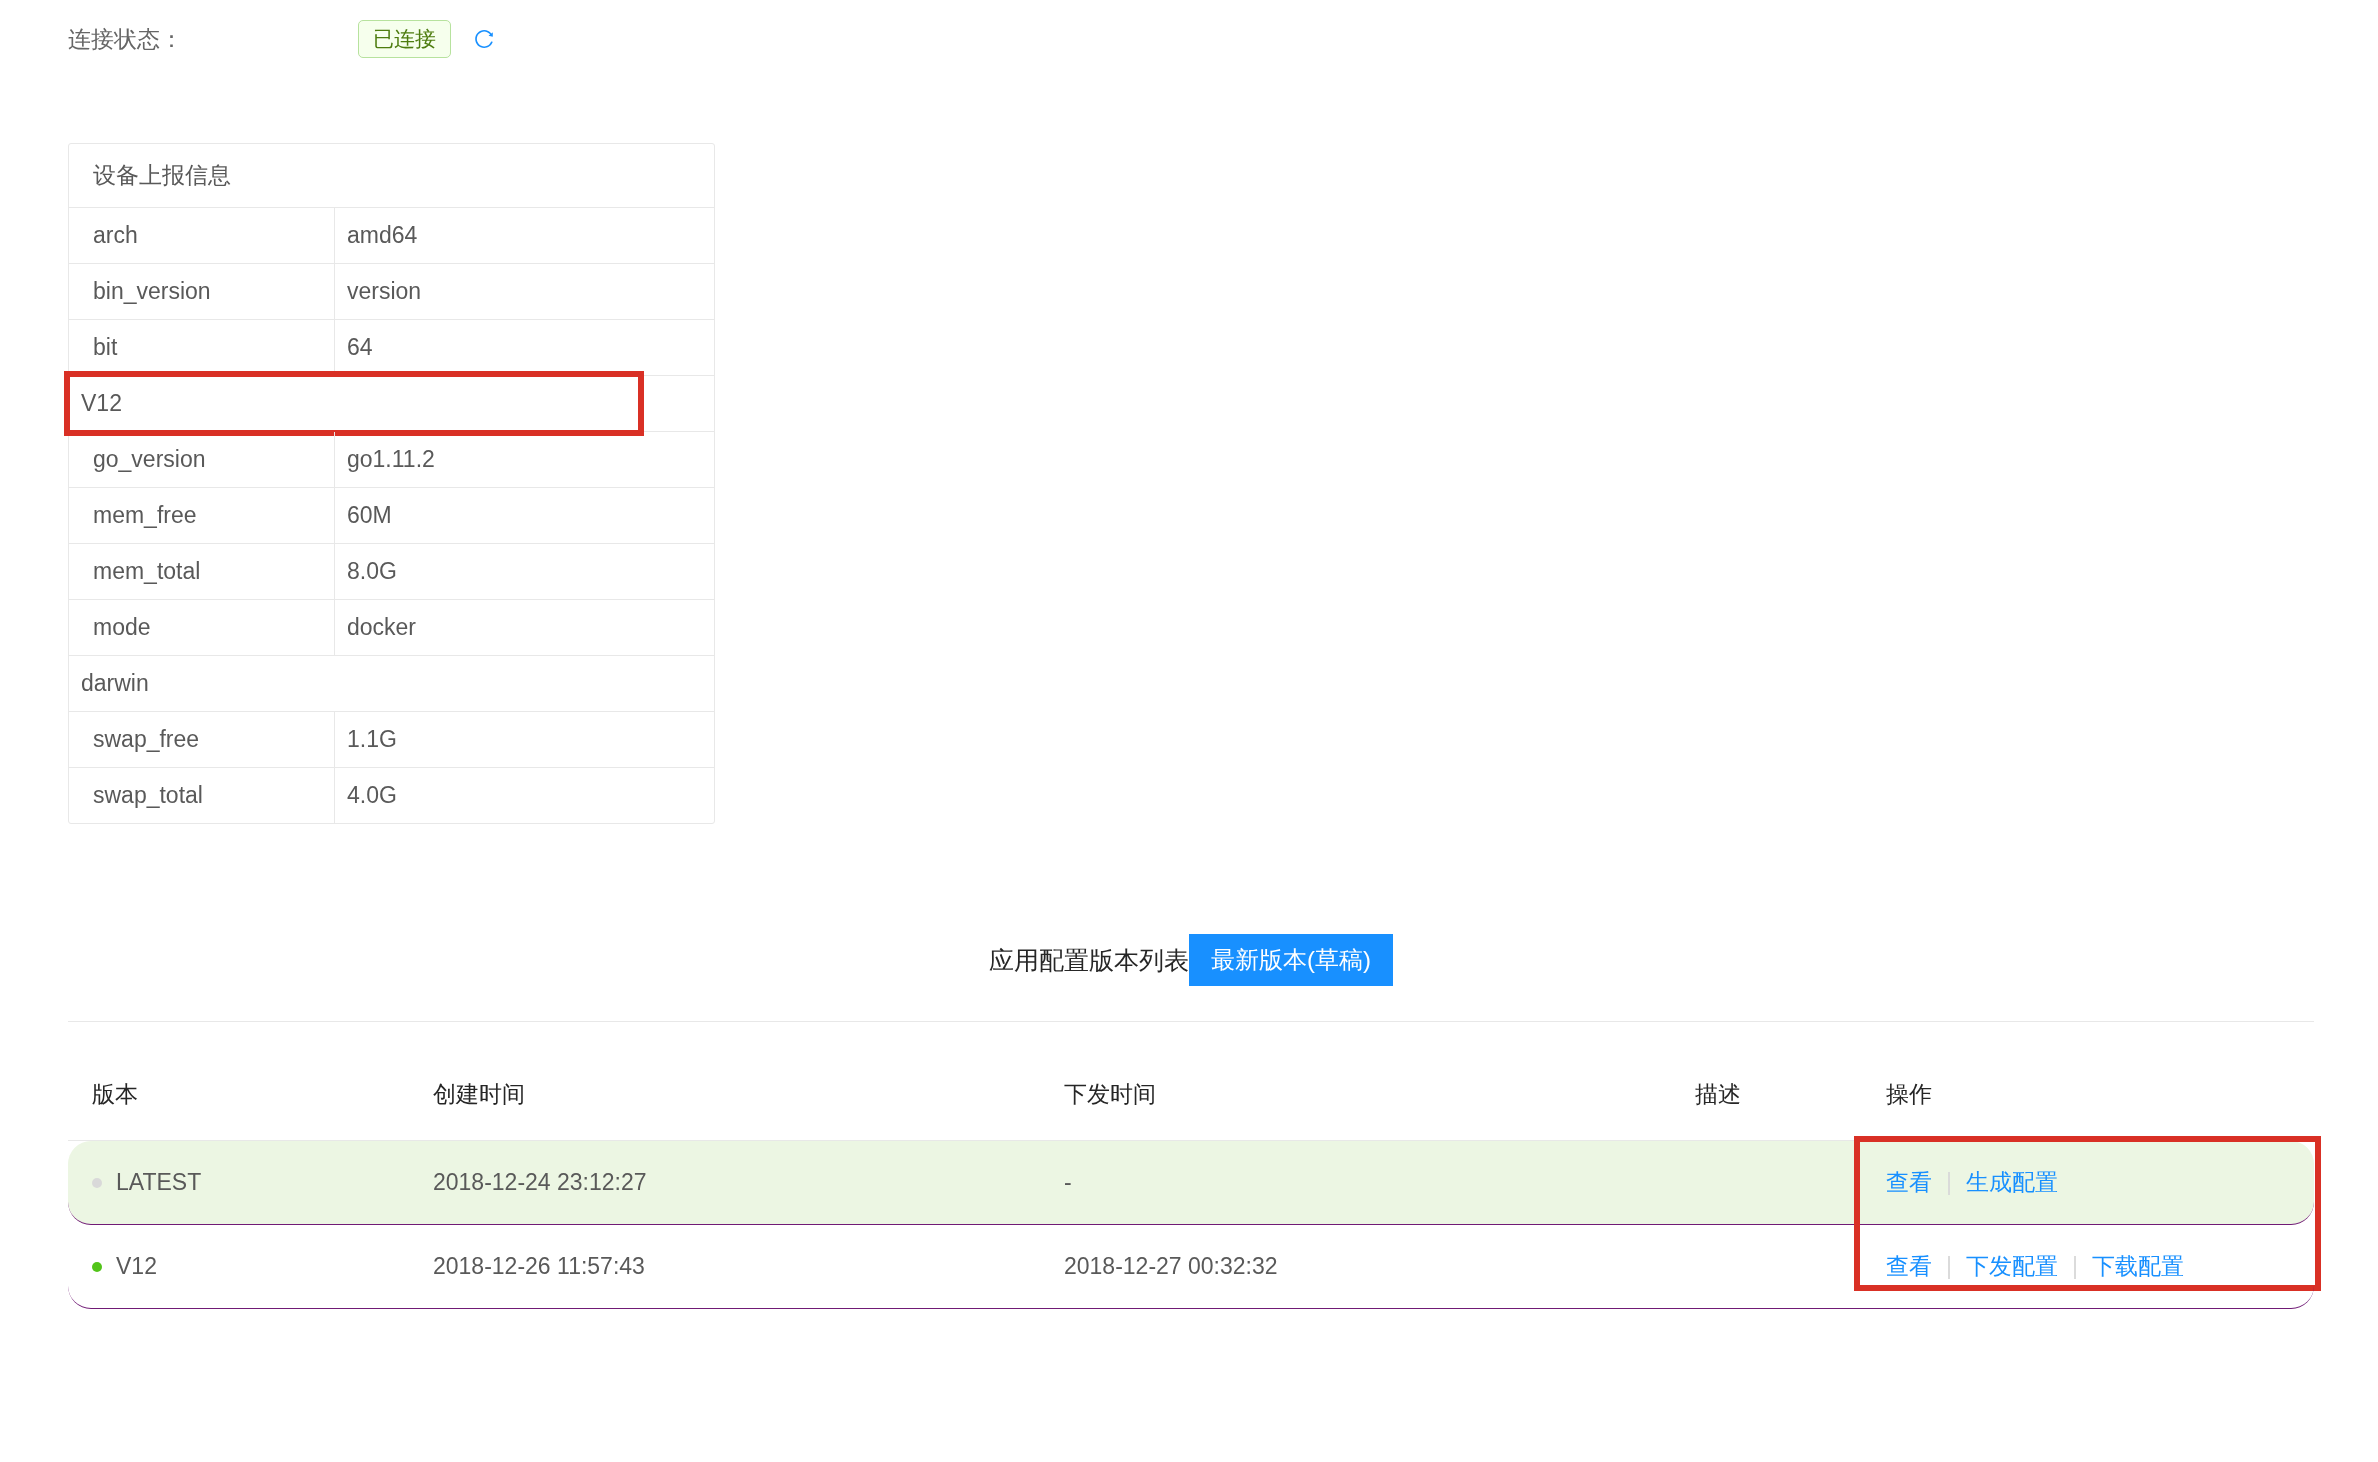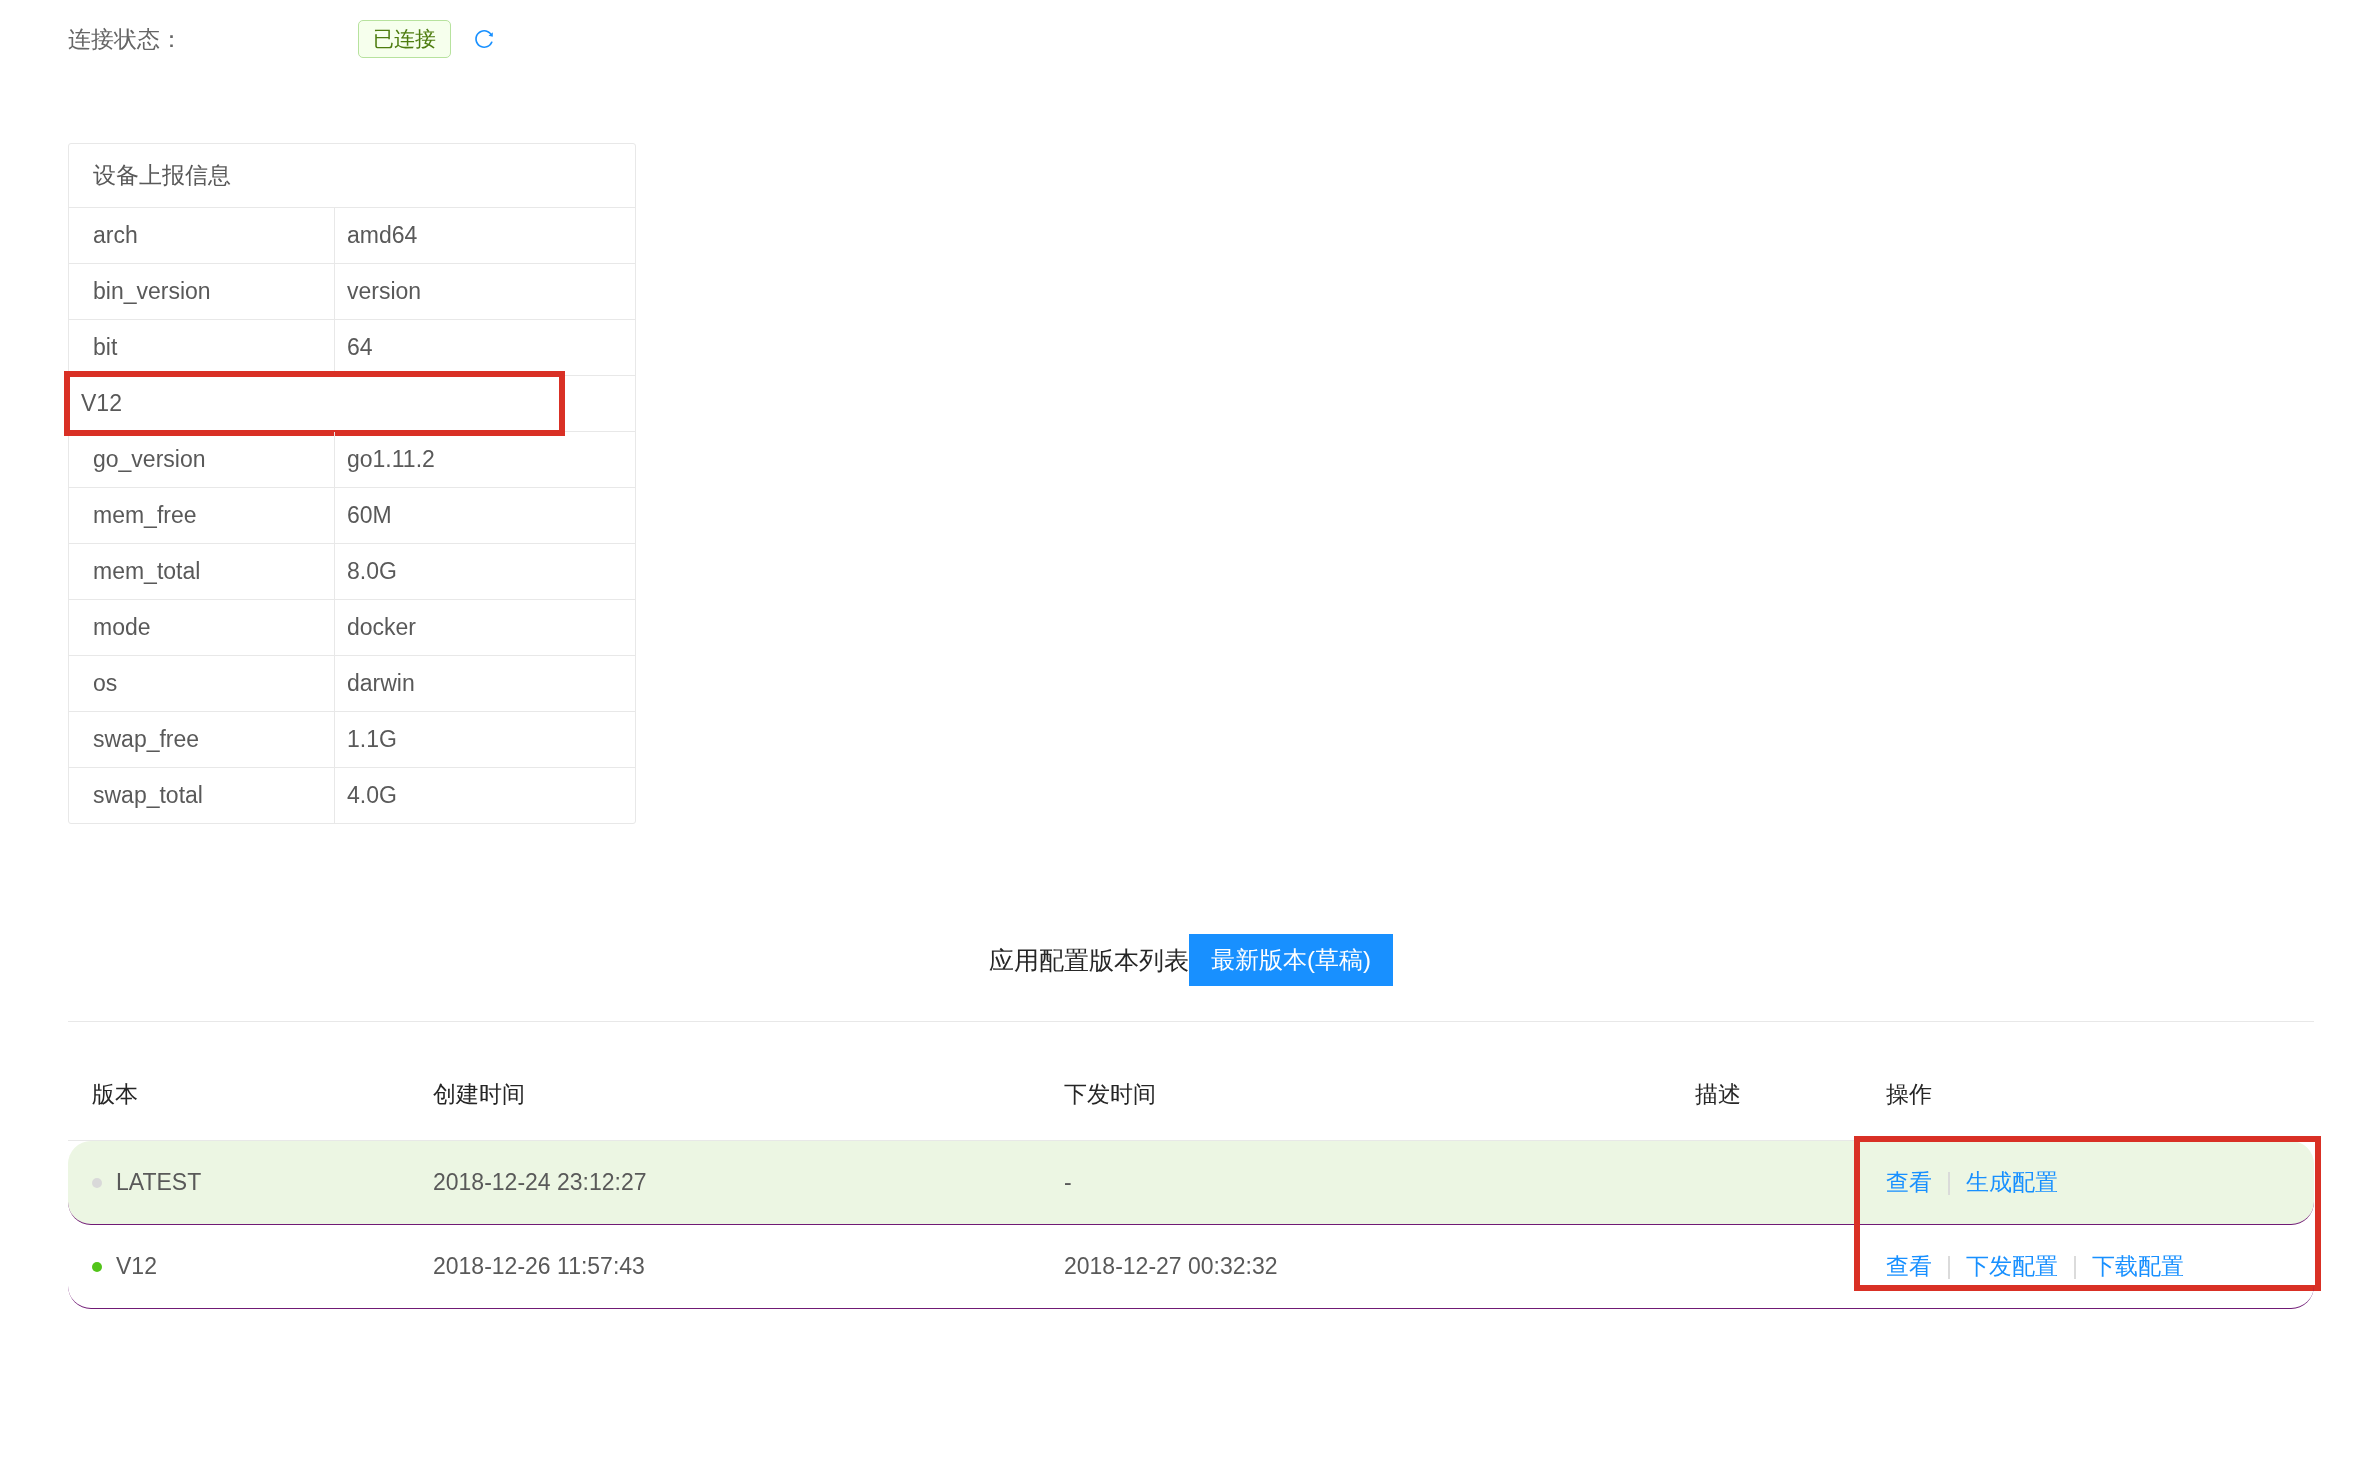--- a/index.html
+++ b/index.html
@@ -41,7 +41,7 @@
 
     
     .info-table {
-      width: 568px;
+      width: 647px;
       border: 1px solid #e8e8e8;
       border-radius: 3px;
     }

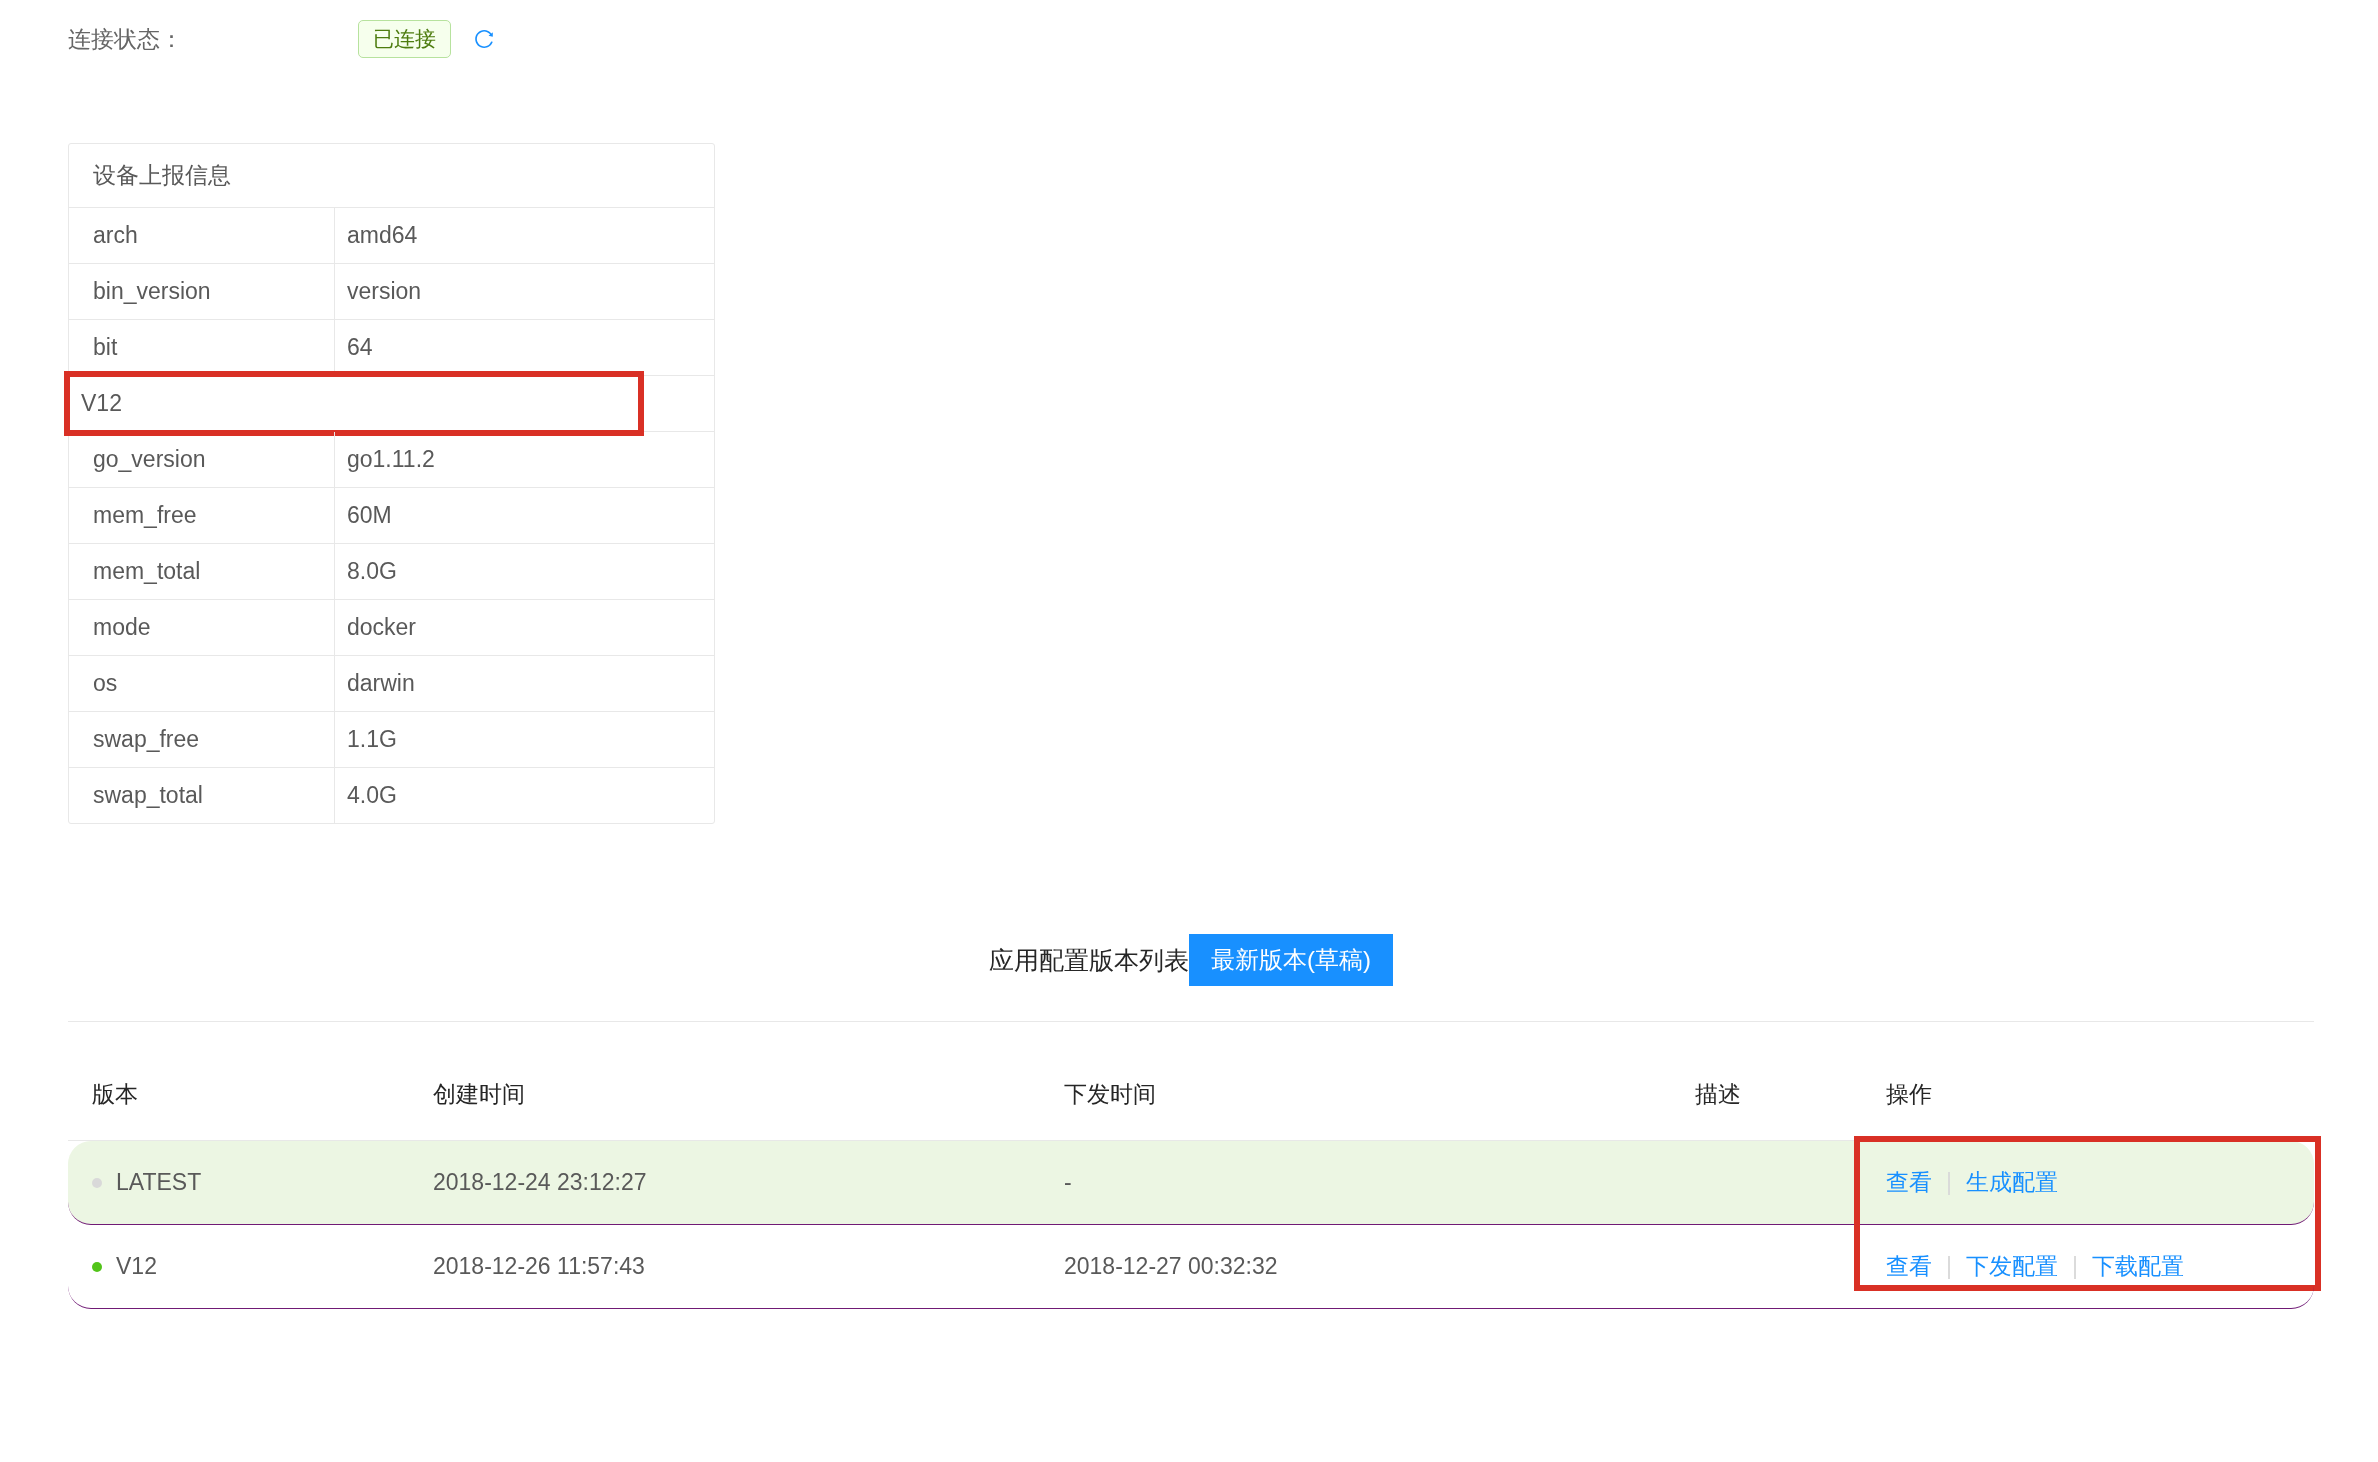--- a/index.html
+++ b/index.html
@@ -191,7 +191,6 @@
           <div class="info-val">docker</div>
         </div>
         <div class="info-row">
-          <div class="info-key">os</div>
           <div class="info-val">darwin</div>
         </div>
         <div class="info-row">

